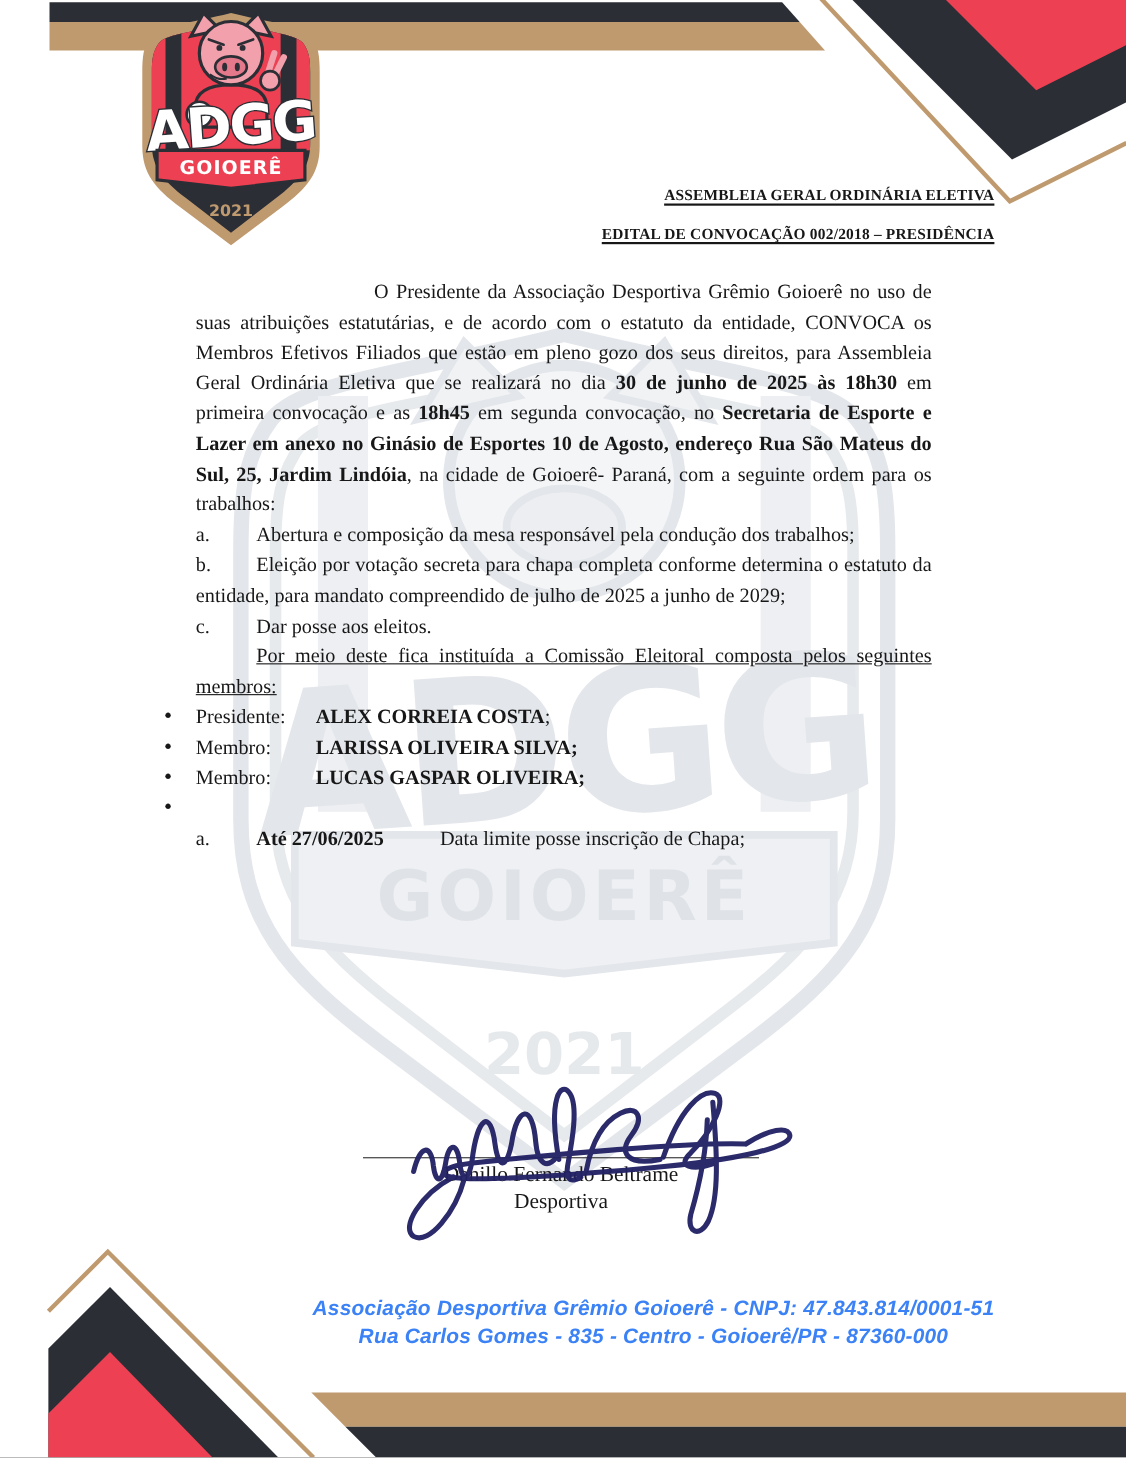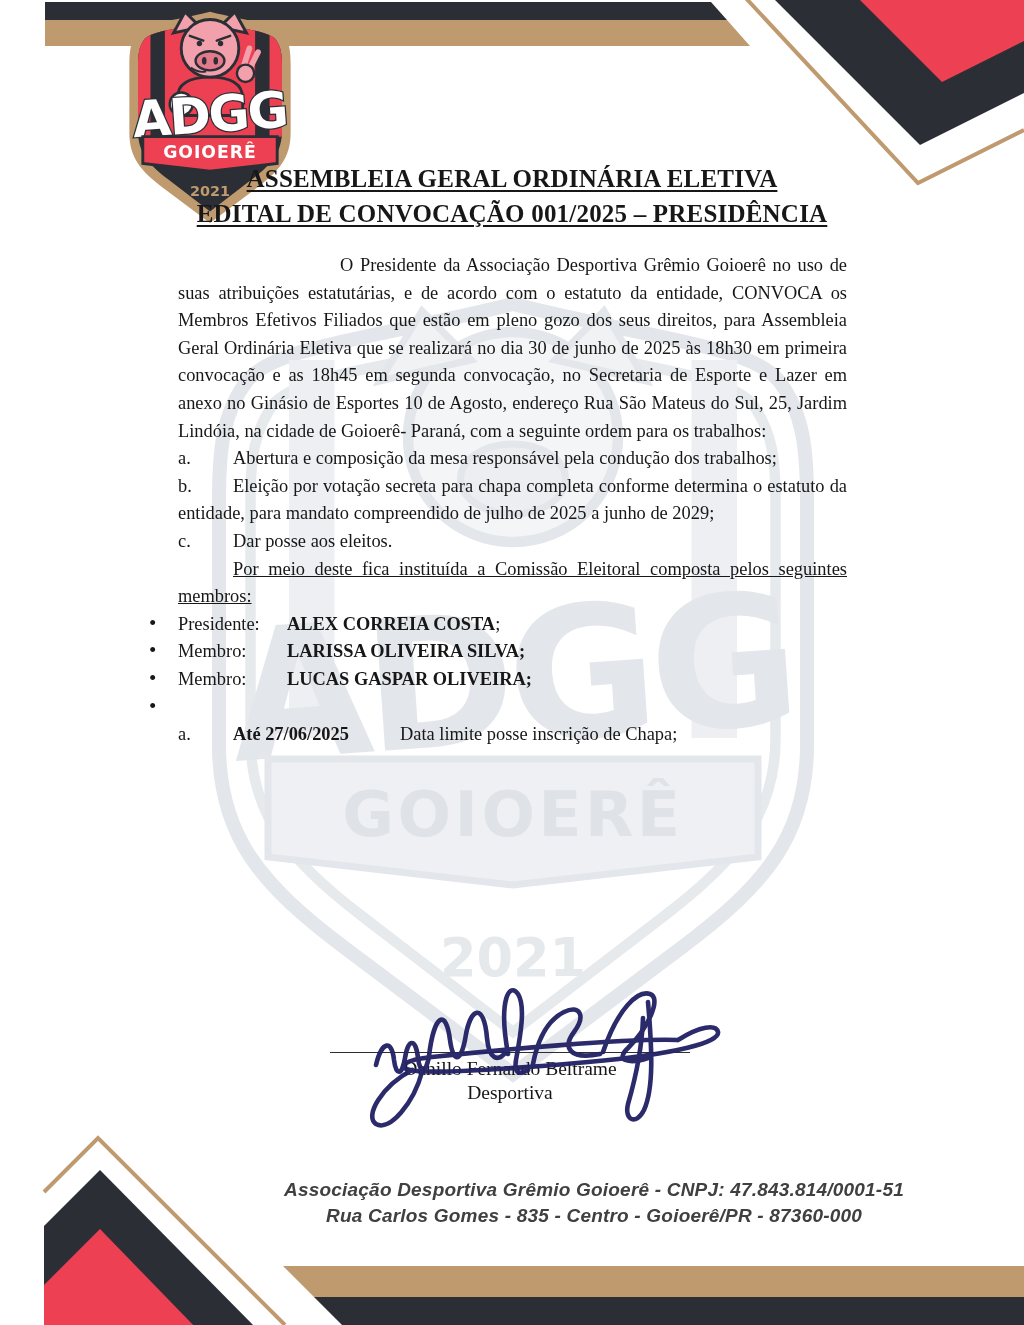--- a/index.html
+++ b/index.html
@@ -13,9 +13,9 @@
   #crest{left:114px;top:6px;z-index:3;}
   
   .titles{left:120px;right:120px;top:161px;text-align:center;z-index:4;}
-  .titles .tl{display:block;font-weight:bold;font-size:25px;line-height:35px;
+  .titles .tl{display:block;font-weight:bold;font-size:14px;line-height:35px;
               text-decoration:underline;text-decoration-thickness:1.6px;text-underline-offset:3px;
-              letter-spacing:.2px;}
+              letter-spacing:.2px;text-align:right;}
   
   .doc{left:178px;width:669px;top:252px;z-index:4;font-size:18.4px;line-height:27.6px;text-align:justify;}
   .doc p{margin:0;}

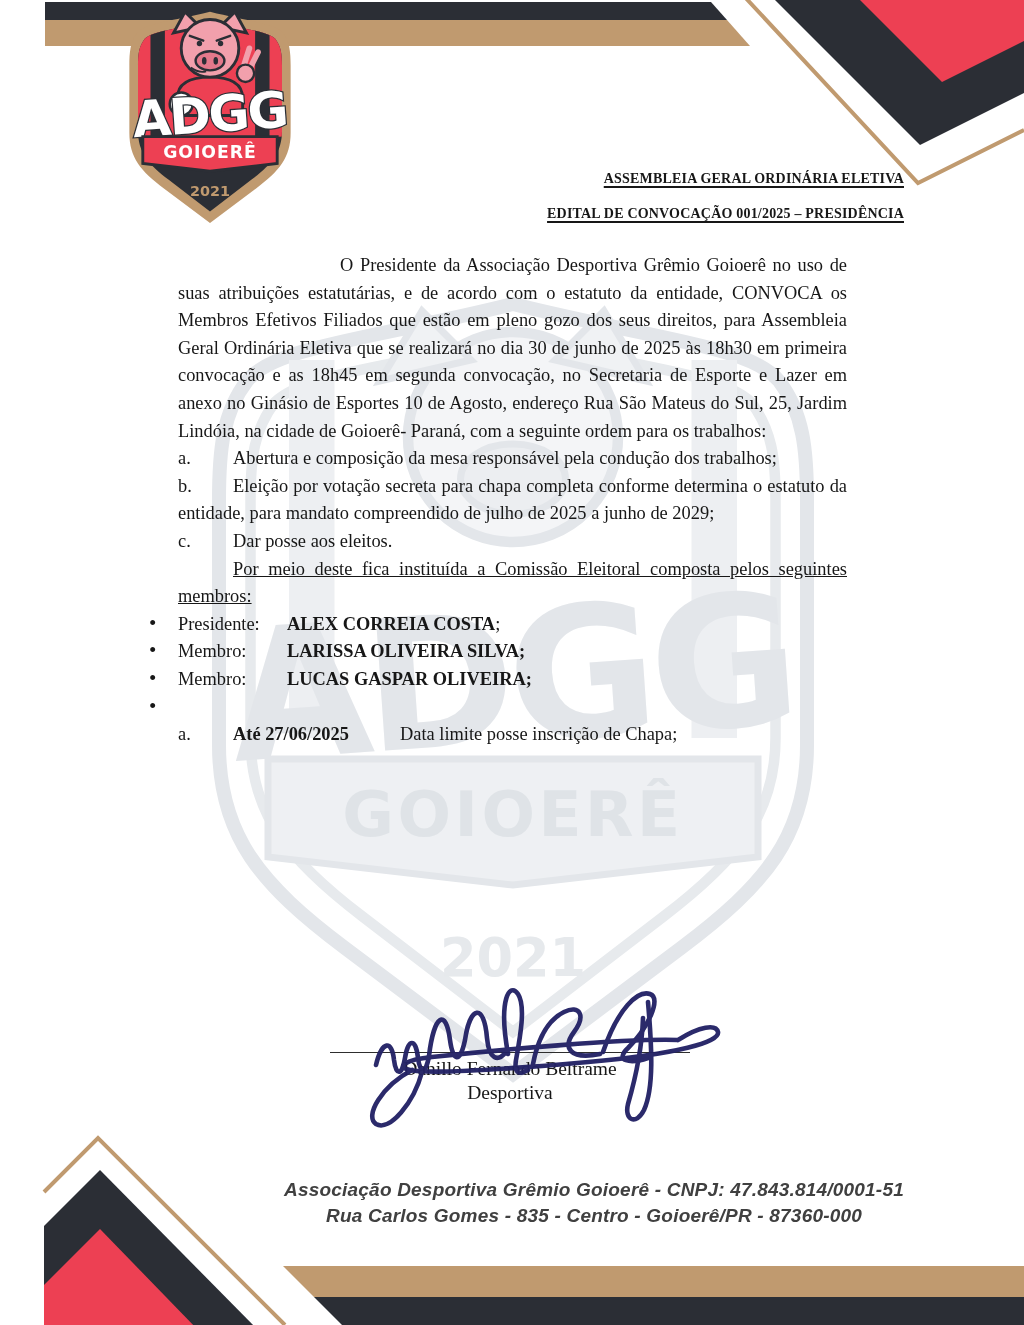--- a/index.html
+++ b/index.html
@@ -112,7 +112,7 @@
 
   <div class="abs titles">
     <span class="tl">ASSEMBLEIA GERAL ORDINÁRIA ELETIVA</span>
-    <span class="tl">EDITAL DE CONVOCAÇÃO 001/2025 – PRESIDÊNCIA</span>
+    <span class="tl">EDITAL DE CONVOCAÇÃO 002/2018 – PRESIDÊNCIA</span>
   </div>
 
   <div class="abs doc">

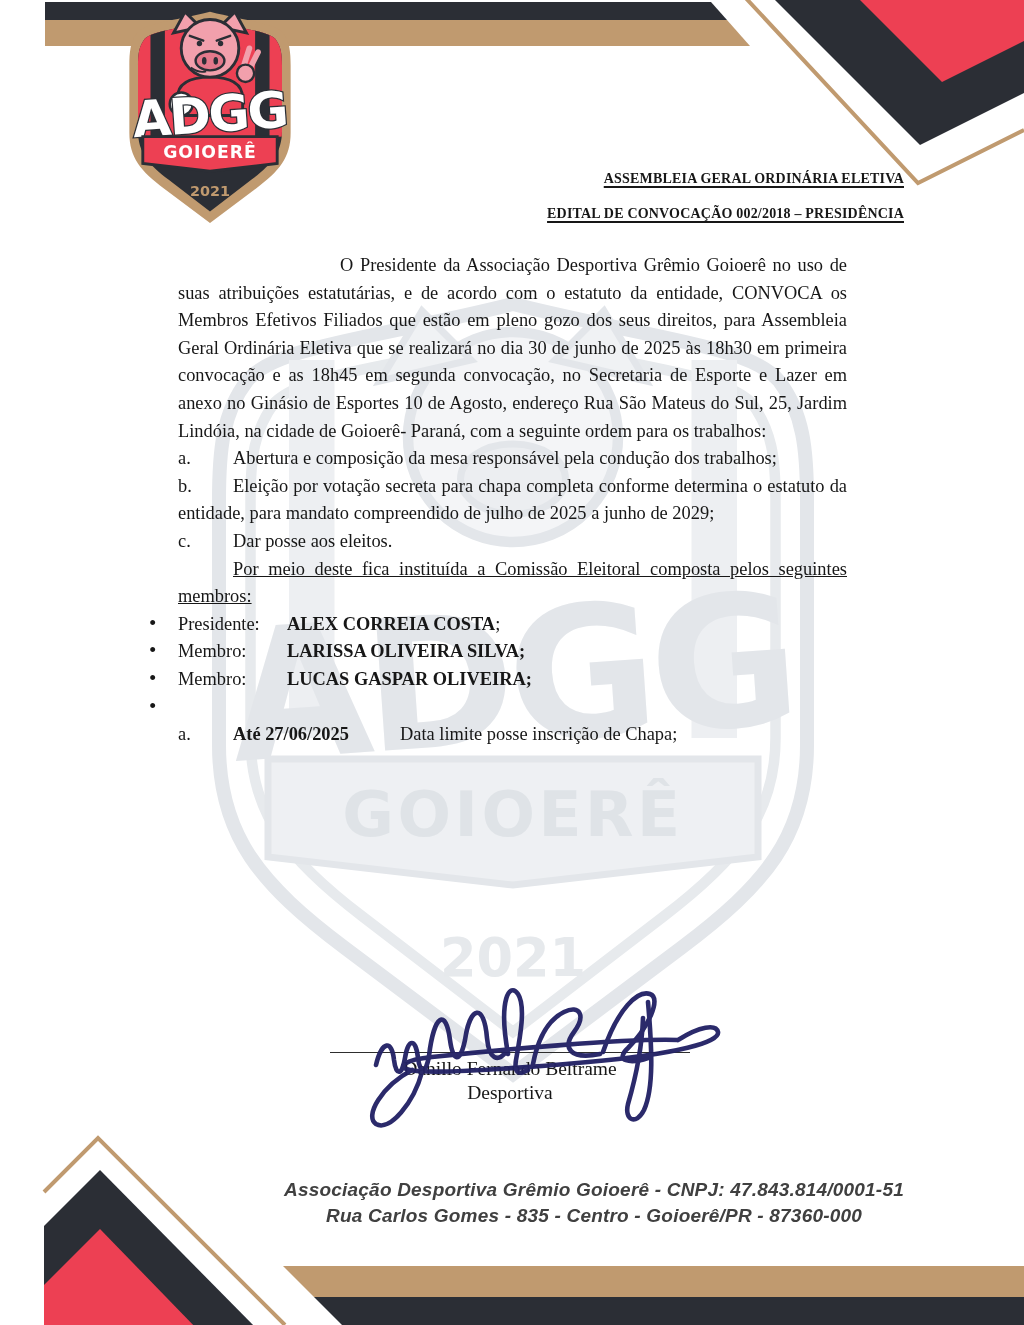--- a/index.html
+++ b/index.html
@@ -19,7 +19,7 @@
   
   .doc{left:178px;width:669px;top:252px;z-index:4;font-size:18.4px;line-height:27.6px;text-align:justify;}
   .doc p{margin:0;}
-  .b{font-weight:normal;}
+  .b{font-weight:bold;}
   .indent{text-indent:162px;}
   .indent2{text-indent:55px;text-decoration:underline;}
   .mk{display:inline-block;width:55px;font-style:normal;}

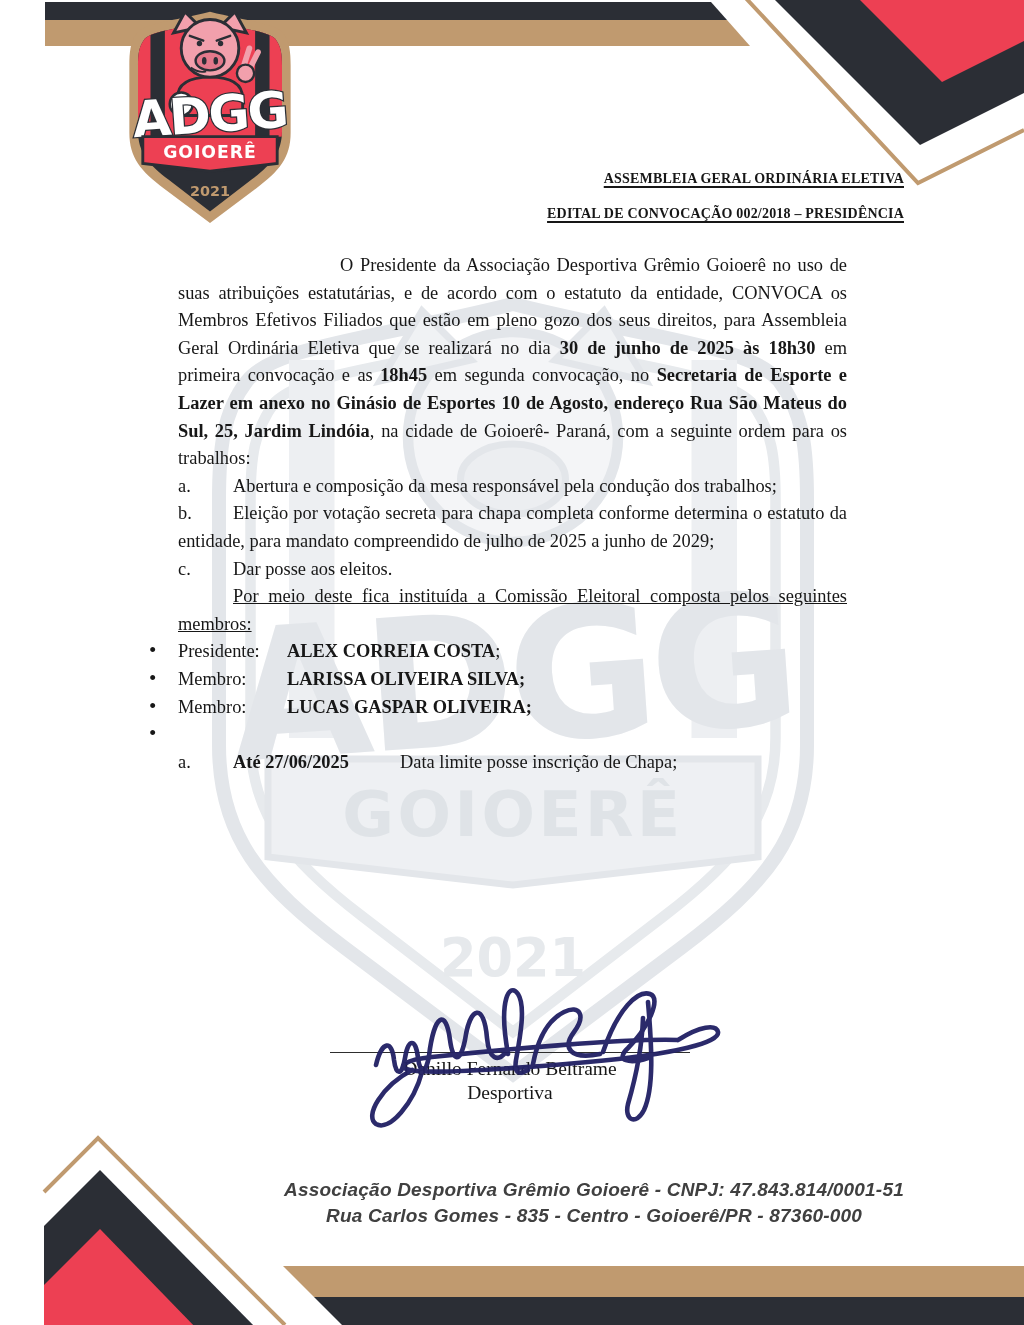--- a/index.html
+++ b/index.html
@@ -36,7 +36,7 @@
   
   .footer{left:186px;right:22px;top:1177px;text-align:center;z-index:4;
           font-family:"Liberation Sans", sans-serif;font-style:italic;font-weight:bold;
-          font-size:19px;line-height:25.5px;color:#404040;letter-spacing:.2px;}
+          font-size:19px;line-height:25.5px;color:#3b82f6;letter-spacing:.2px;}
   .footer span{display:block;}
 </style>
 </head>

